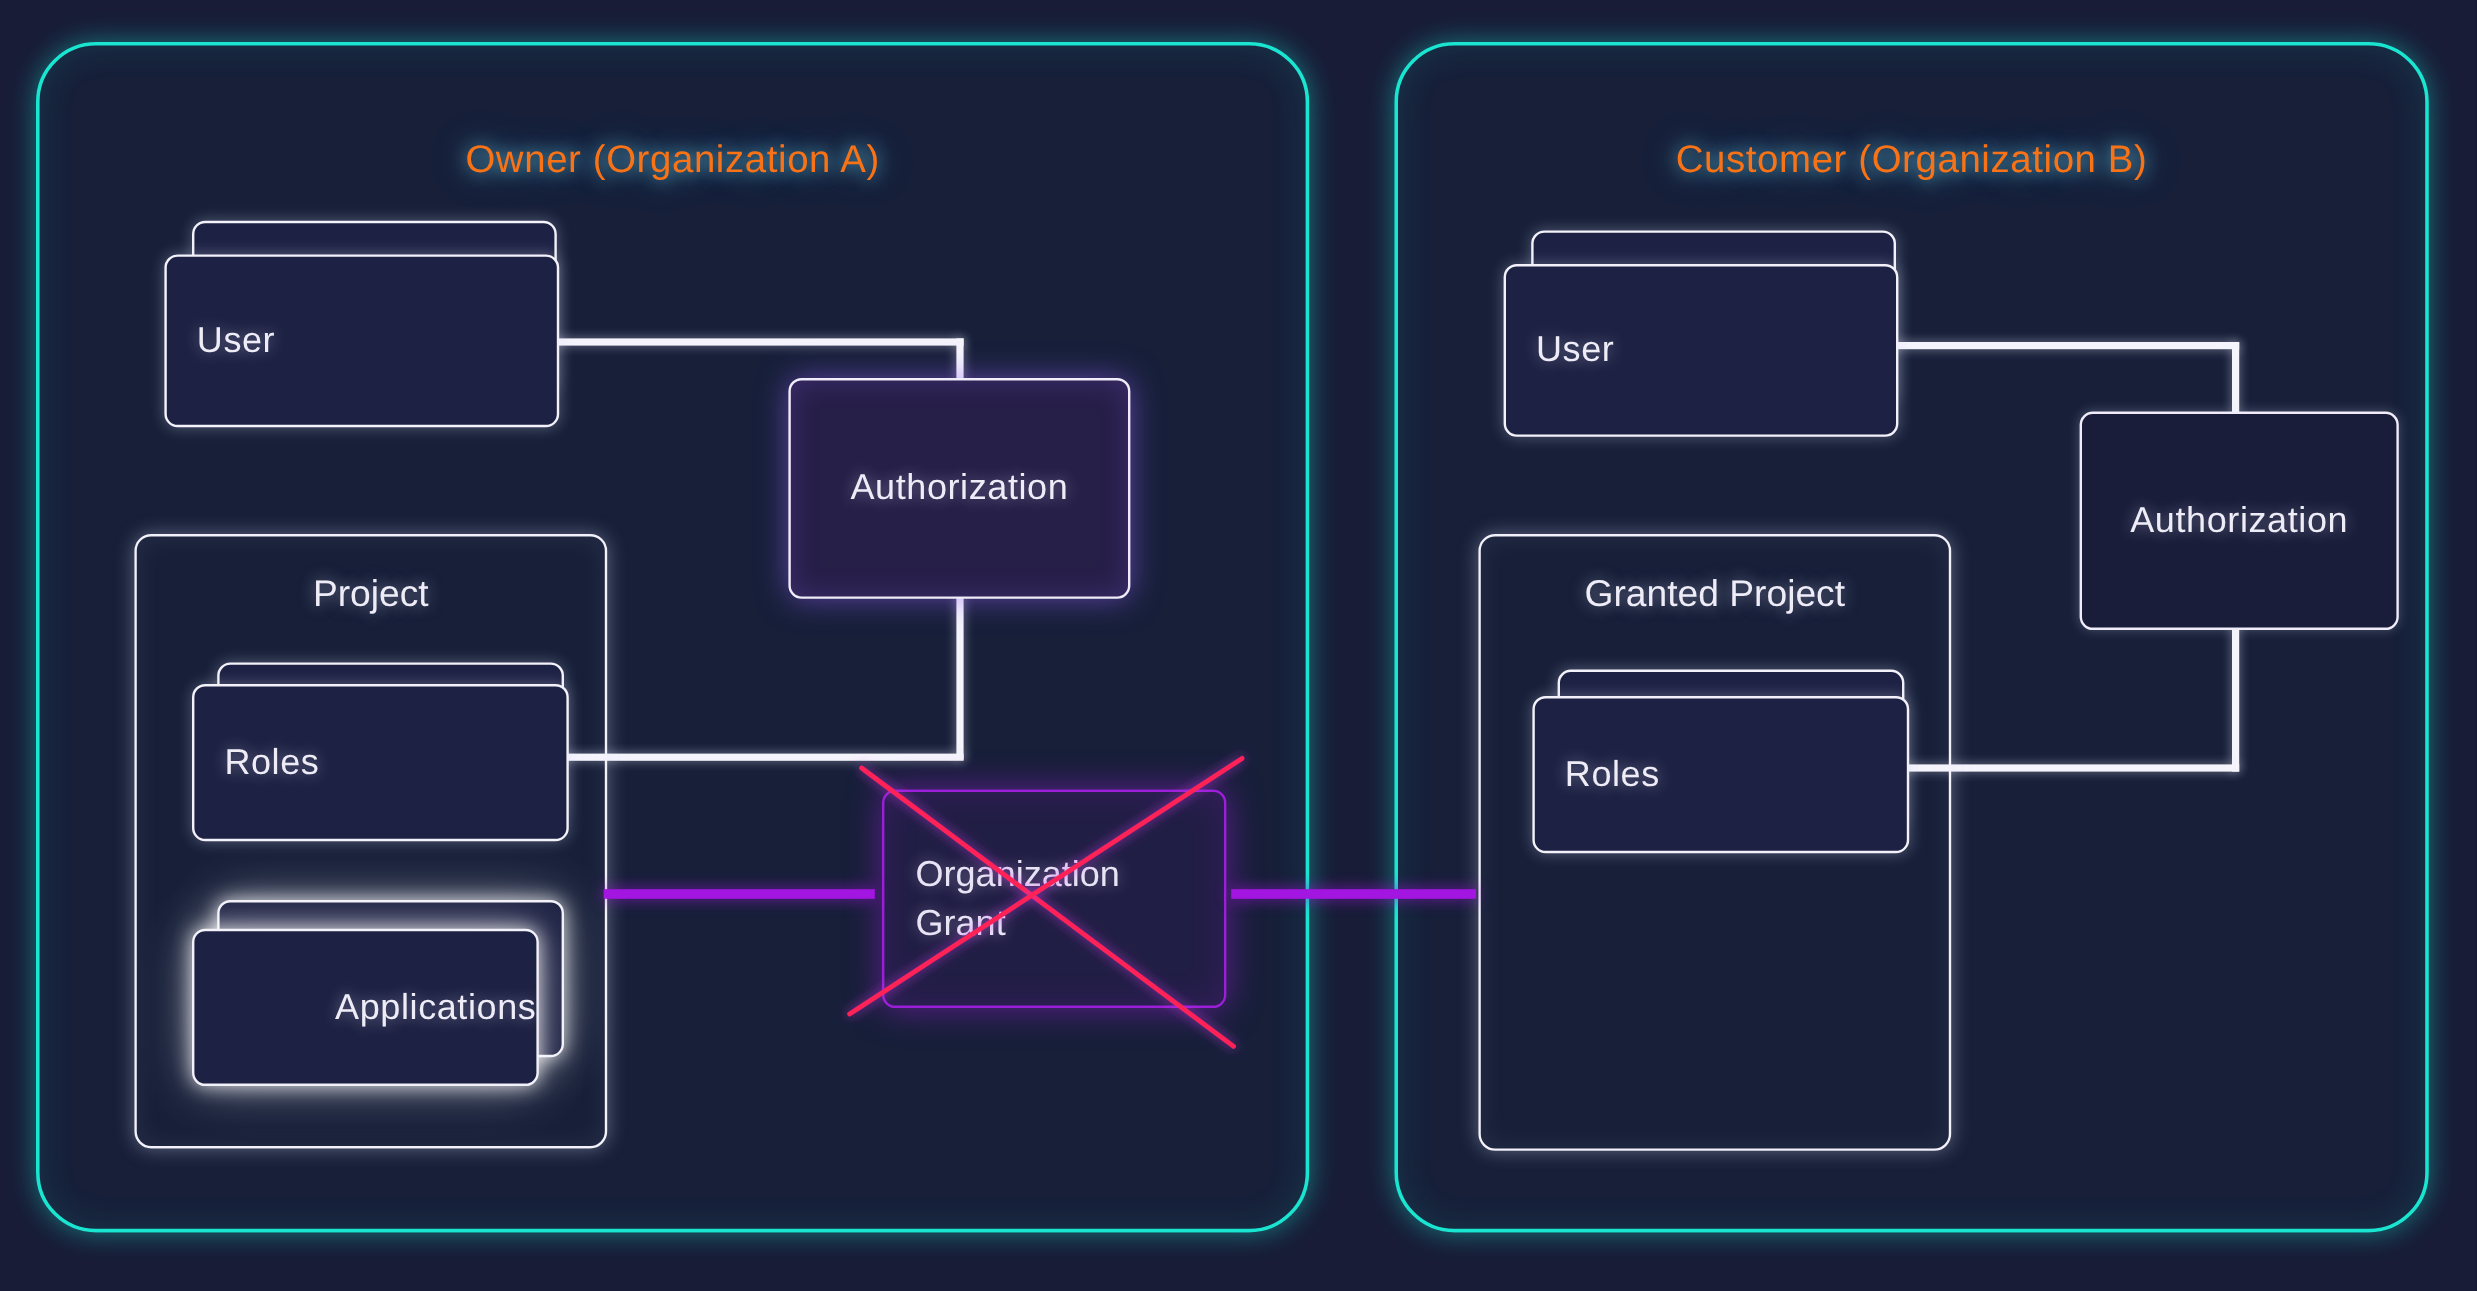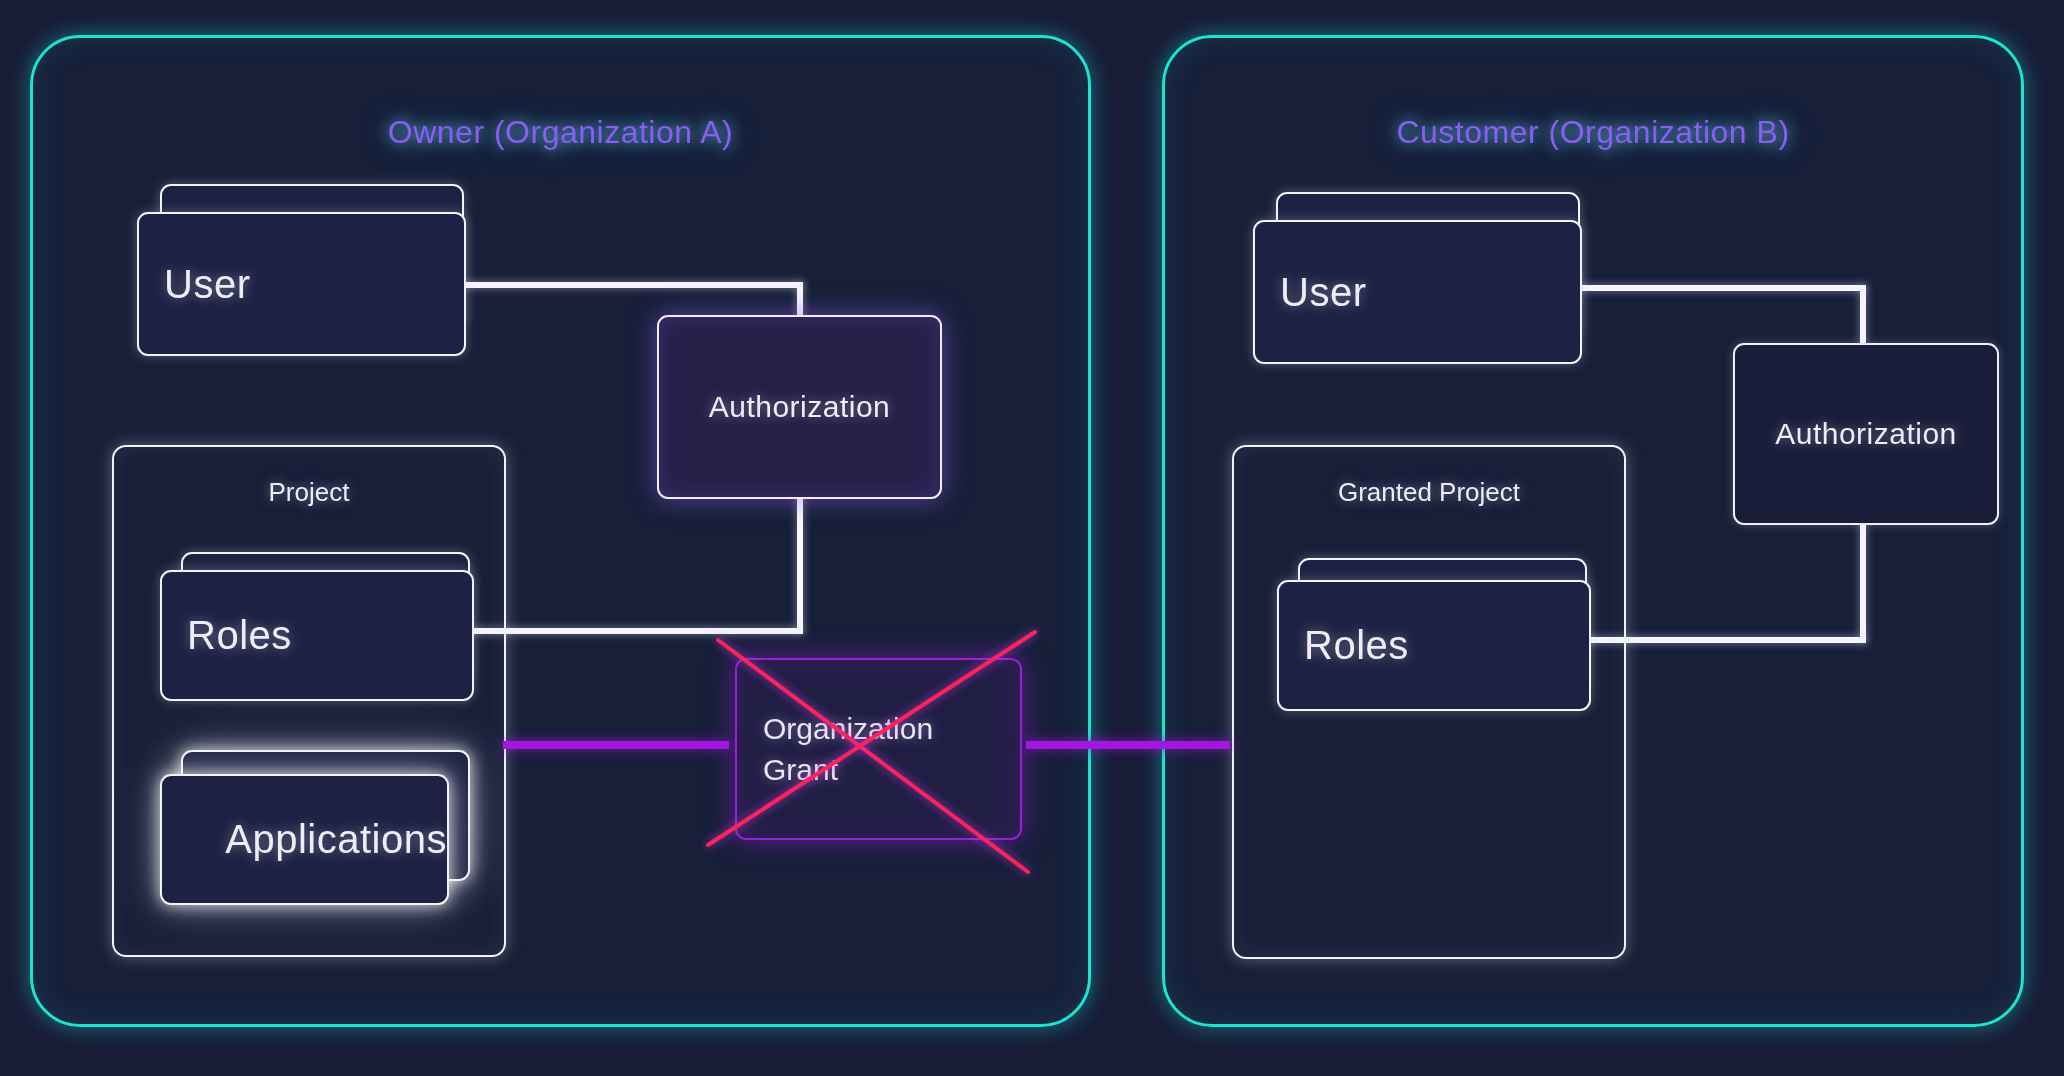--- a/index.html
+++ b/index.html
@@ -23,7 +23,7 @@
     position:absolute;left:0;right:0;top:76px;
     text-align:center;
     font-size:32px;letter-spacing:.5px;
-    color:#8b5cf6;
+    color:#f97316;
     text-shadow:0 0 14px rgba(110,225,255,.85), 0 0 34px rgba(110,225,255,.45);
   }
   

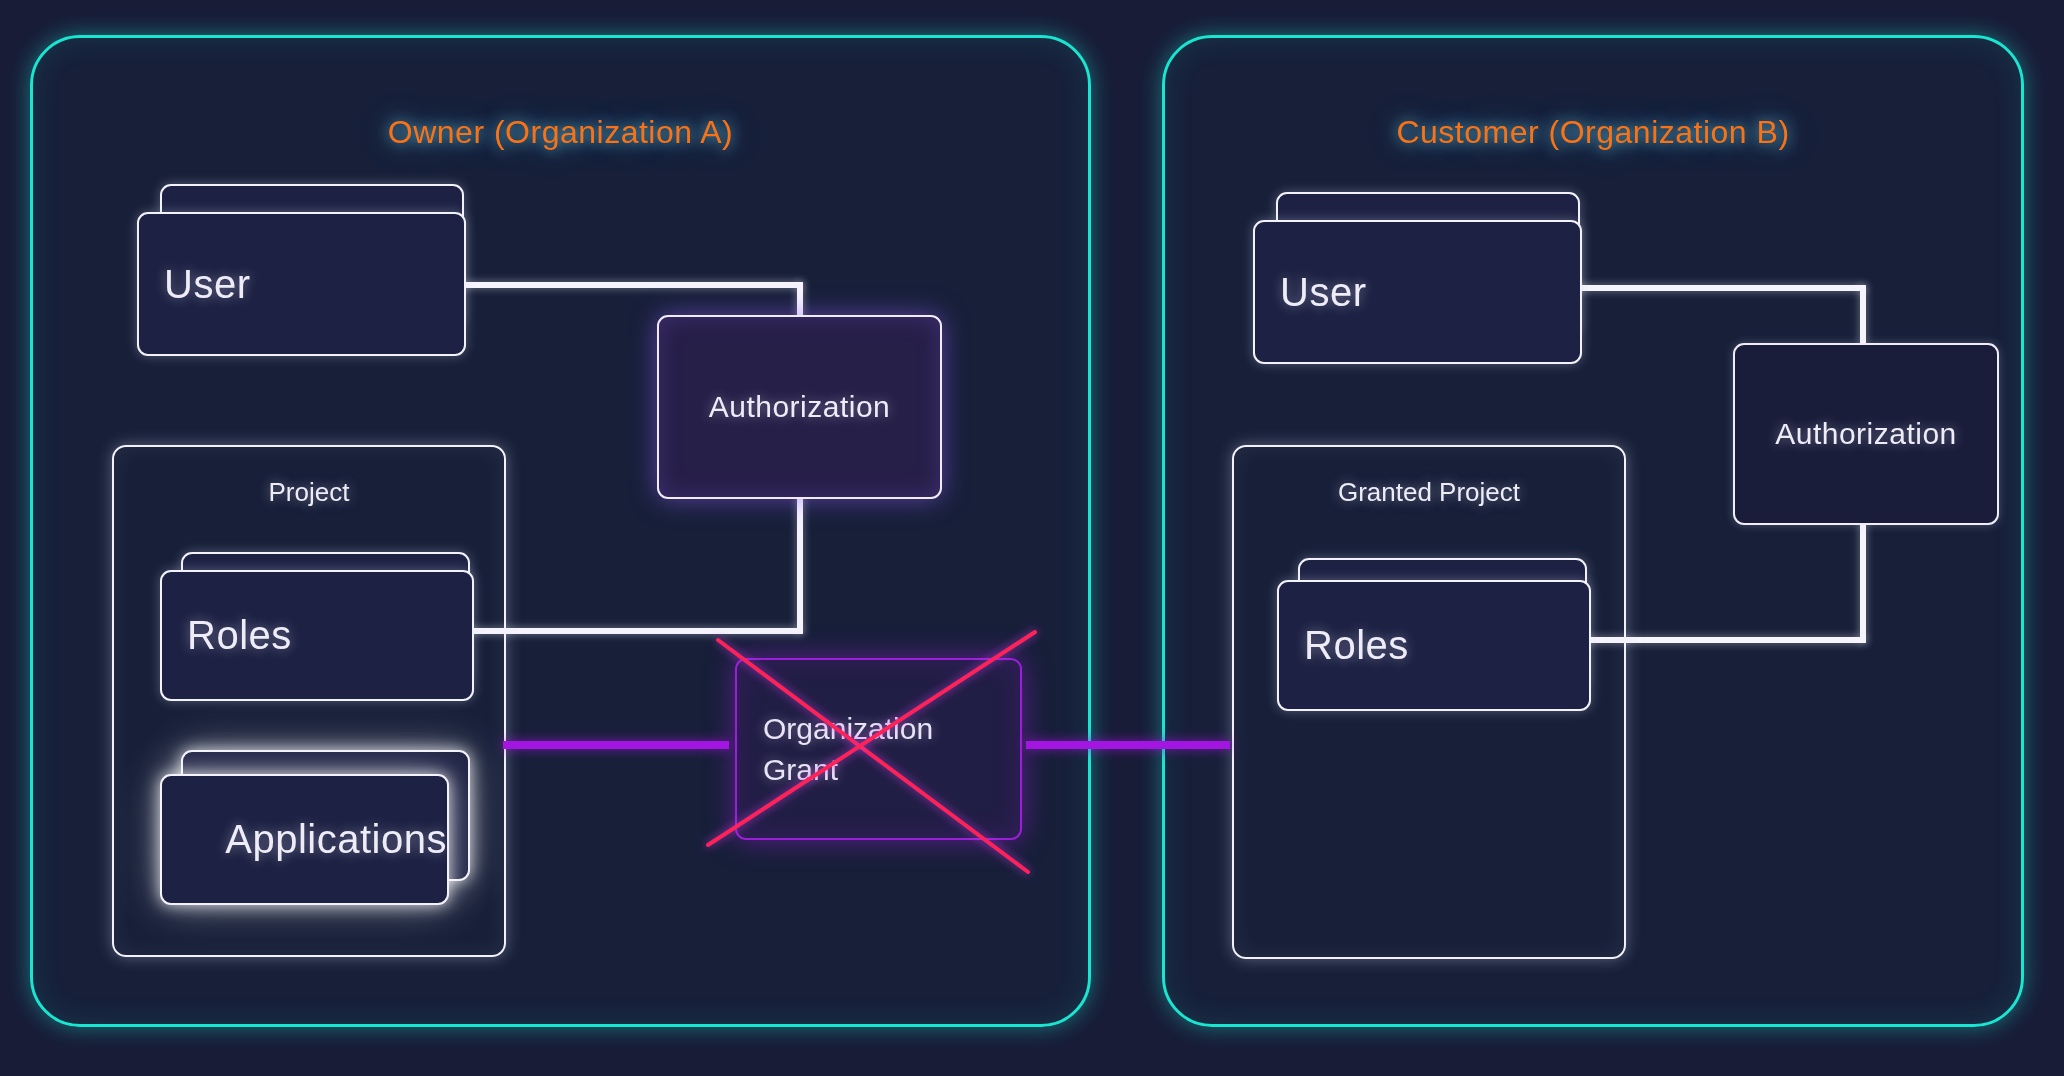--- a/index.html
+++ b/index.html
@@ -65,7 +65,7 @@
     display:flex;align-items:center;
   }
   .card .label{
-    font-size:40px;color:#eeecf7;letter-spacing:.5px;
+    font-size:30px;color:#eeecf7;letter-spacing:.5px;
     text-shadow:0 0 12px rgba(235,235,255,.45);
     white-space:nowrap;
   }

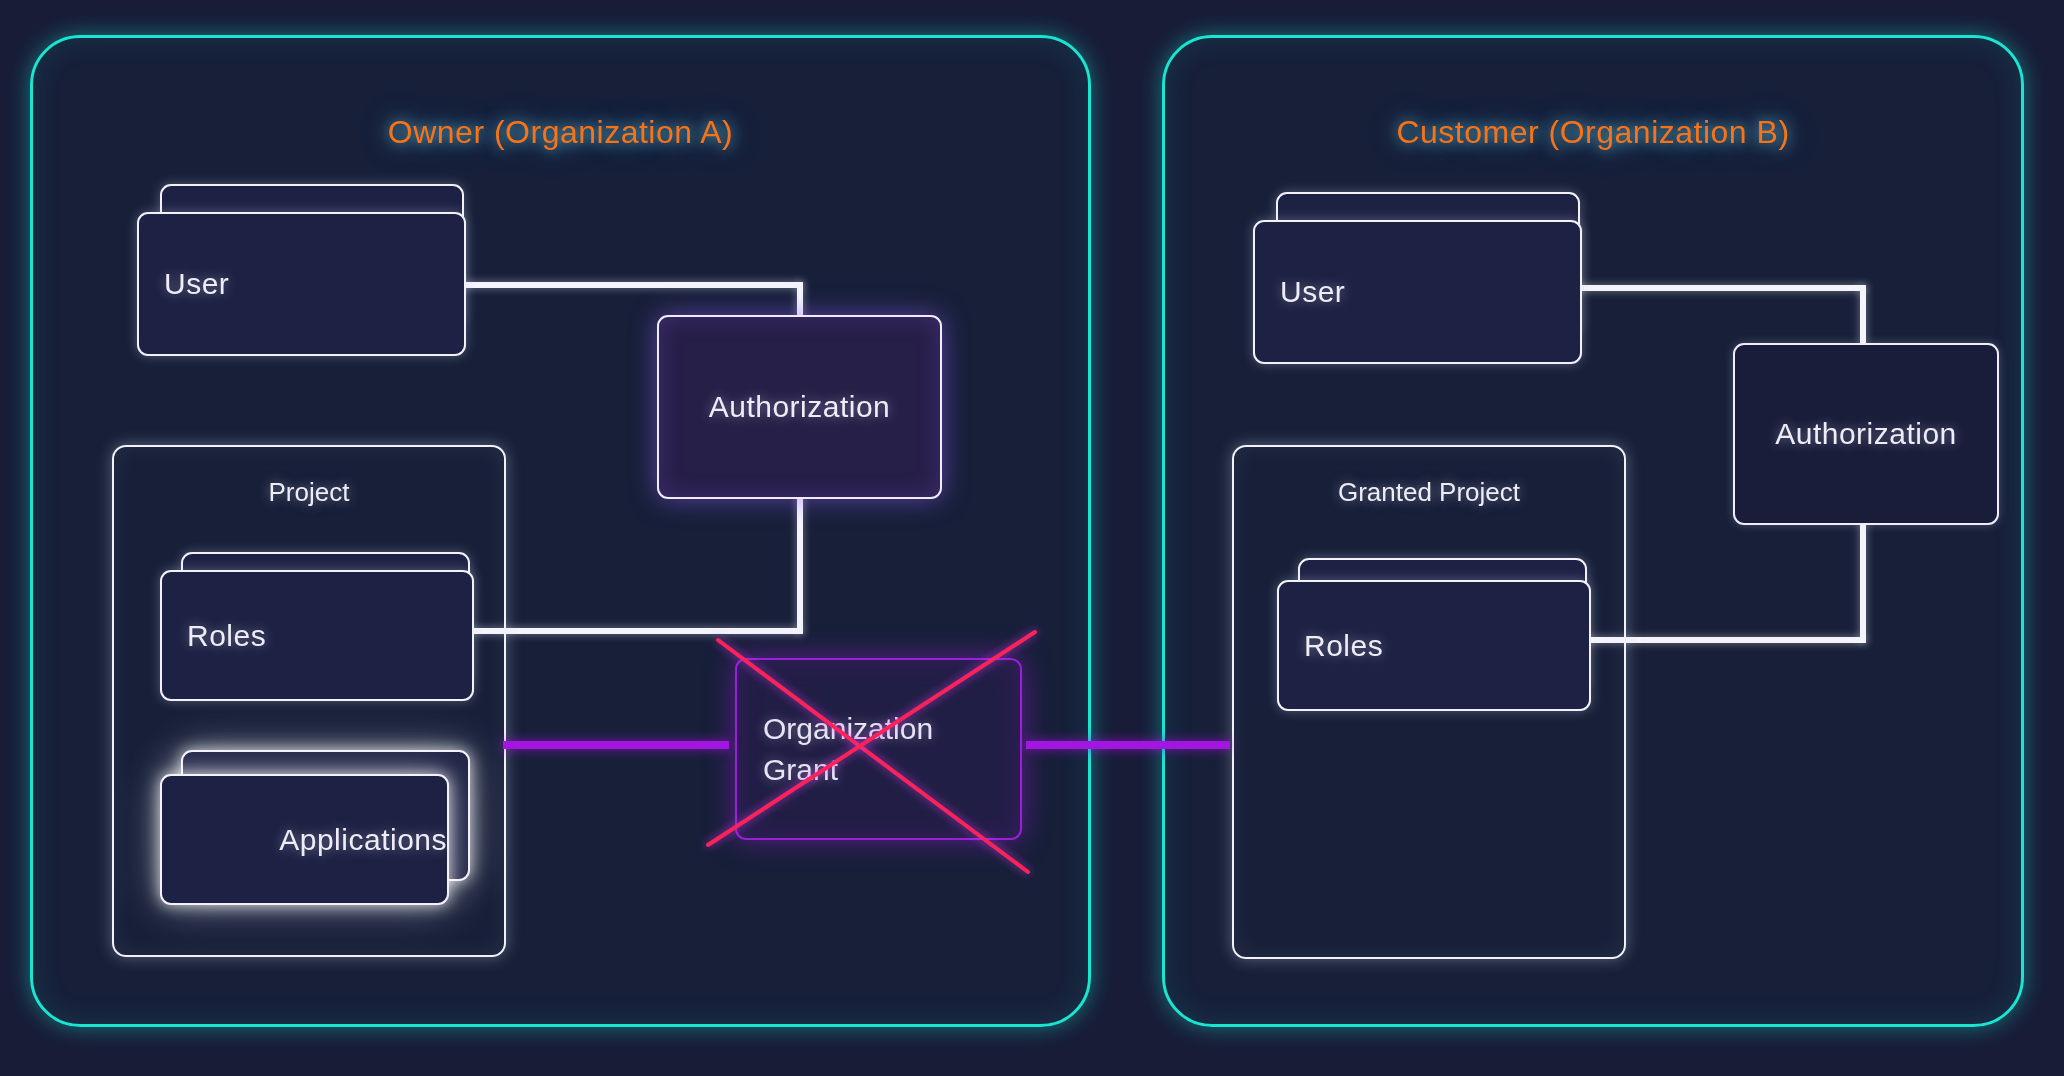--- a/index.html
+++ b/index.html
@@ -51,7 +51,7 @@
   .project-label{
     position:absolute;left:0;right:0;top:30px;
     text-align:center;
-    font-size:26px;color:#eeecf7;
+    font-size:31px;color:#eeecf7;
     text-shadow:0 0 12px rgba(235,235,255,.5);
   }
   

